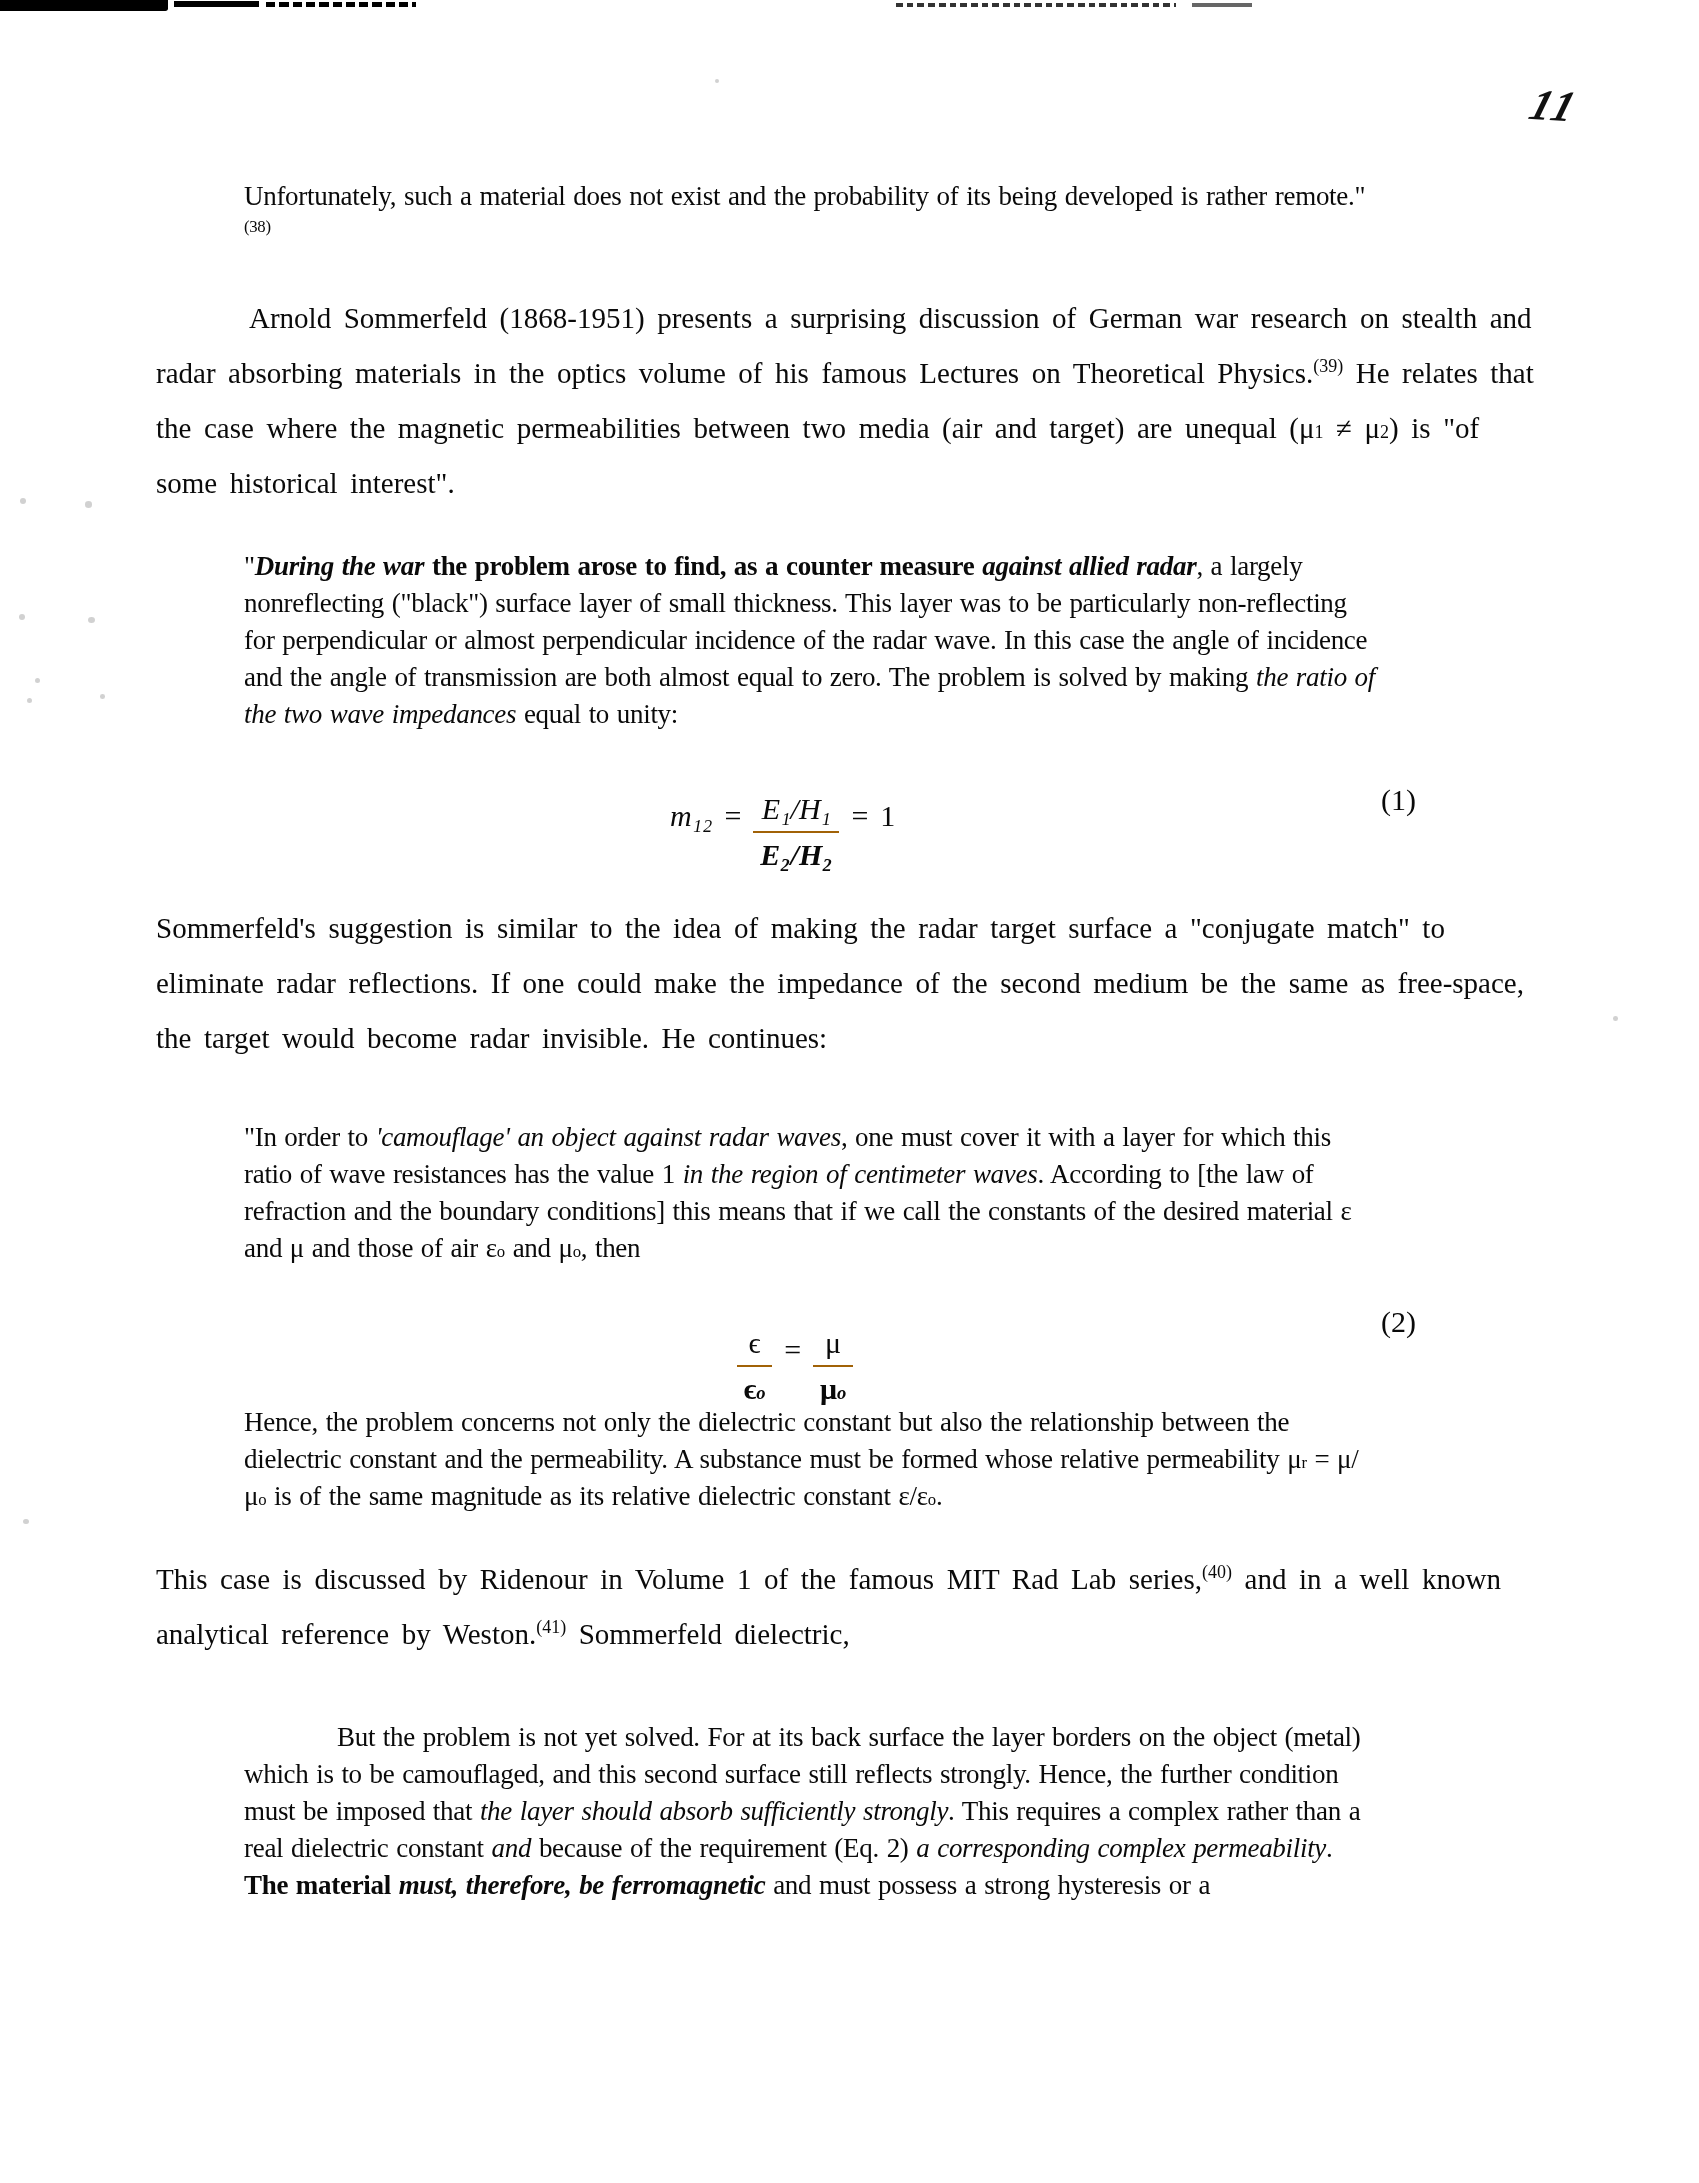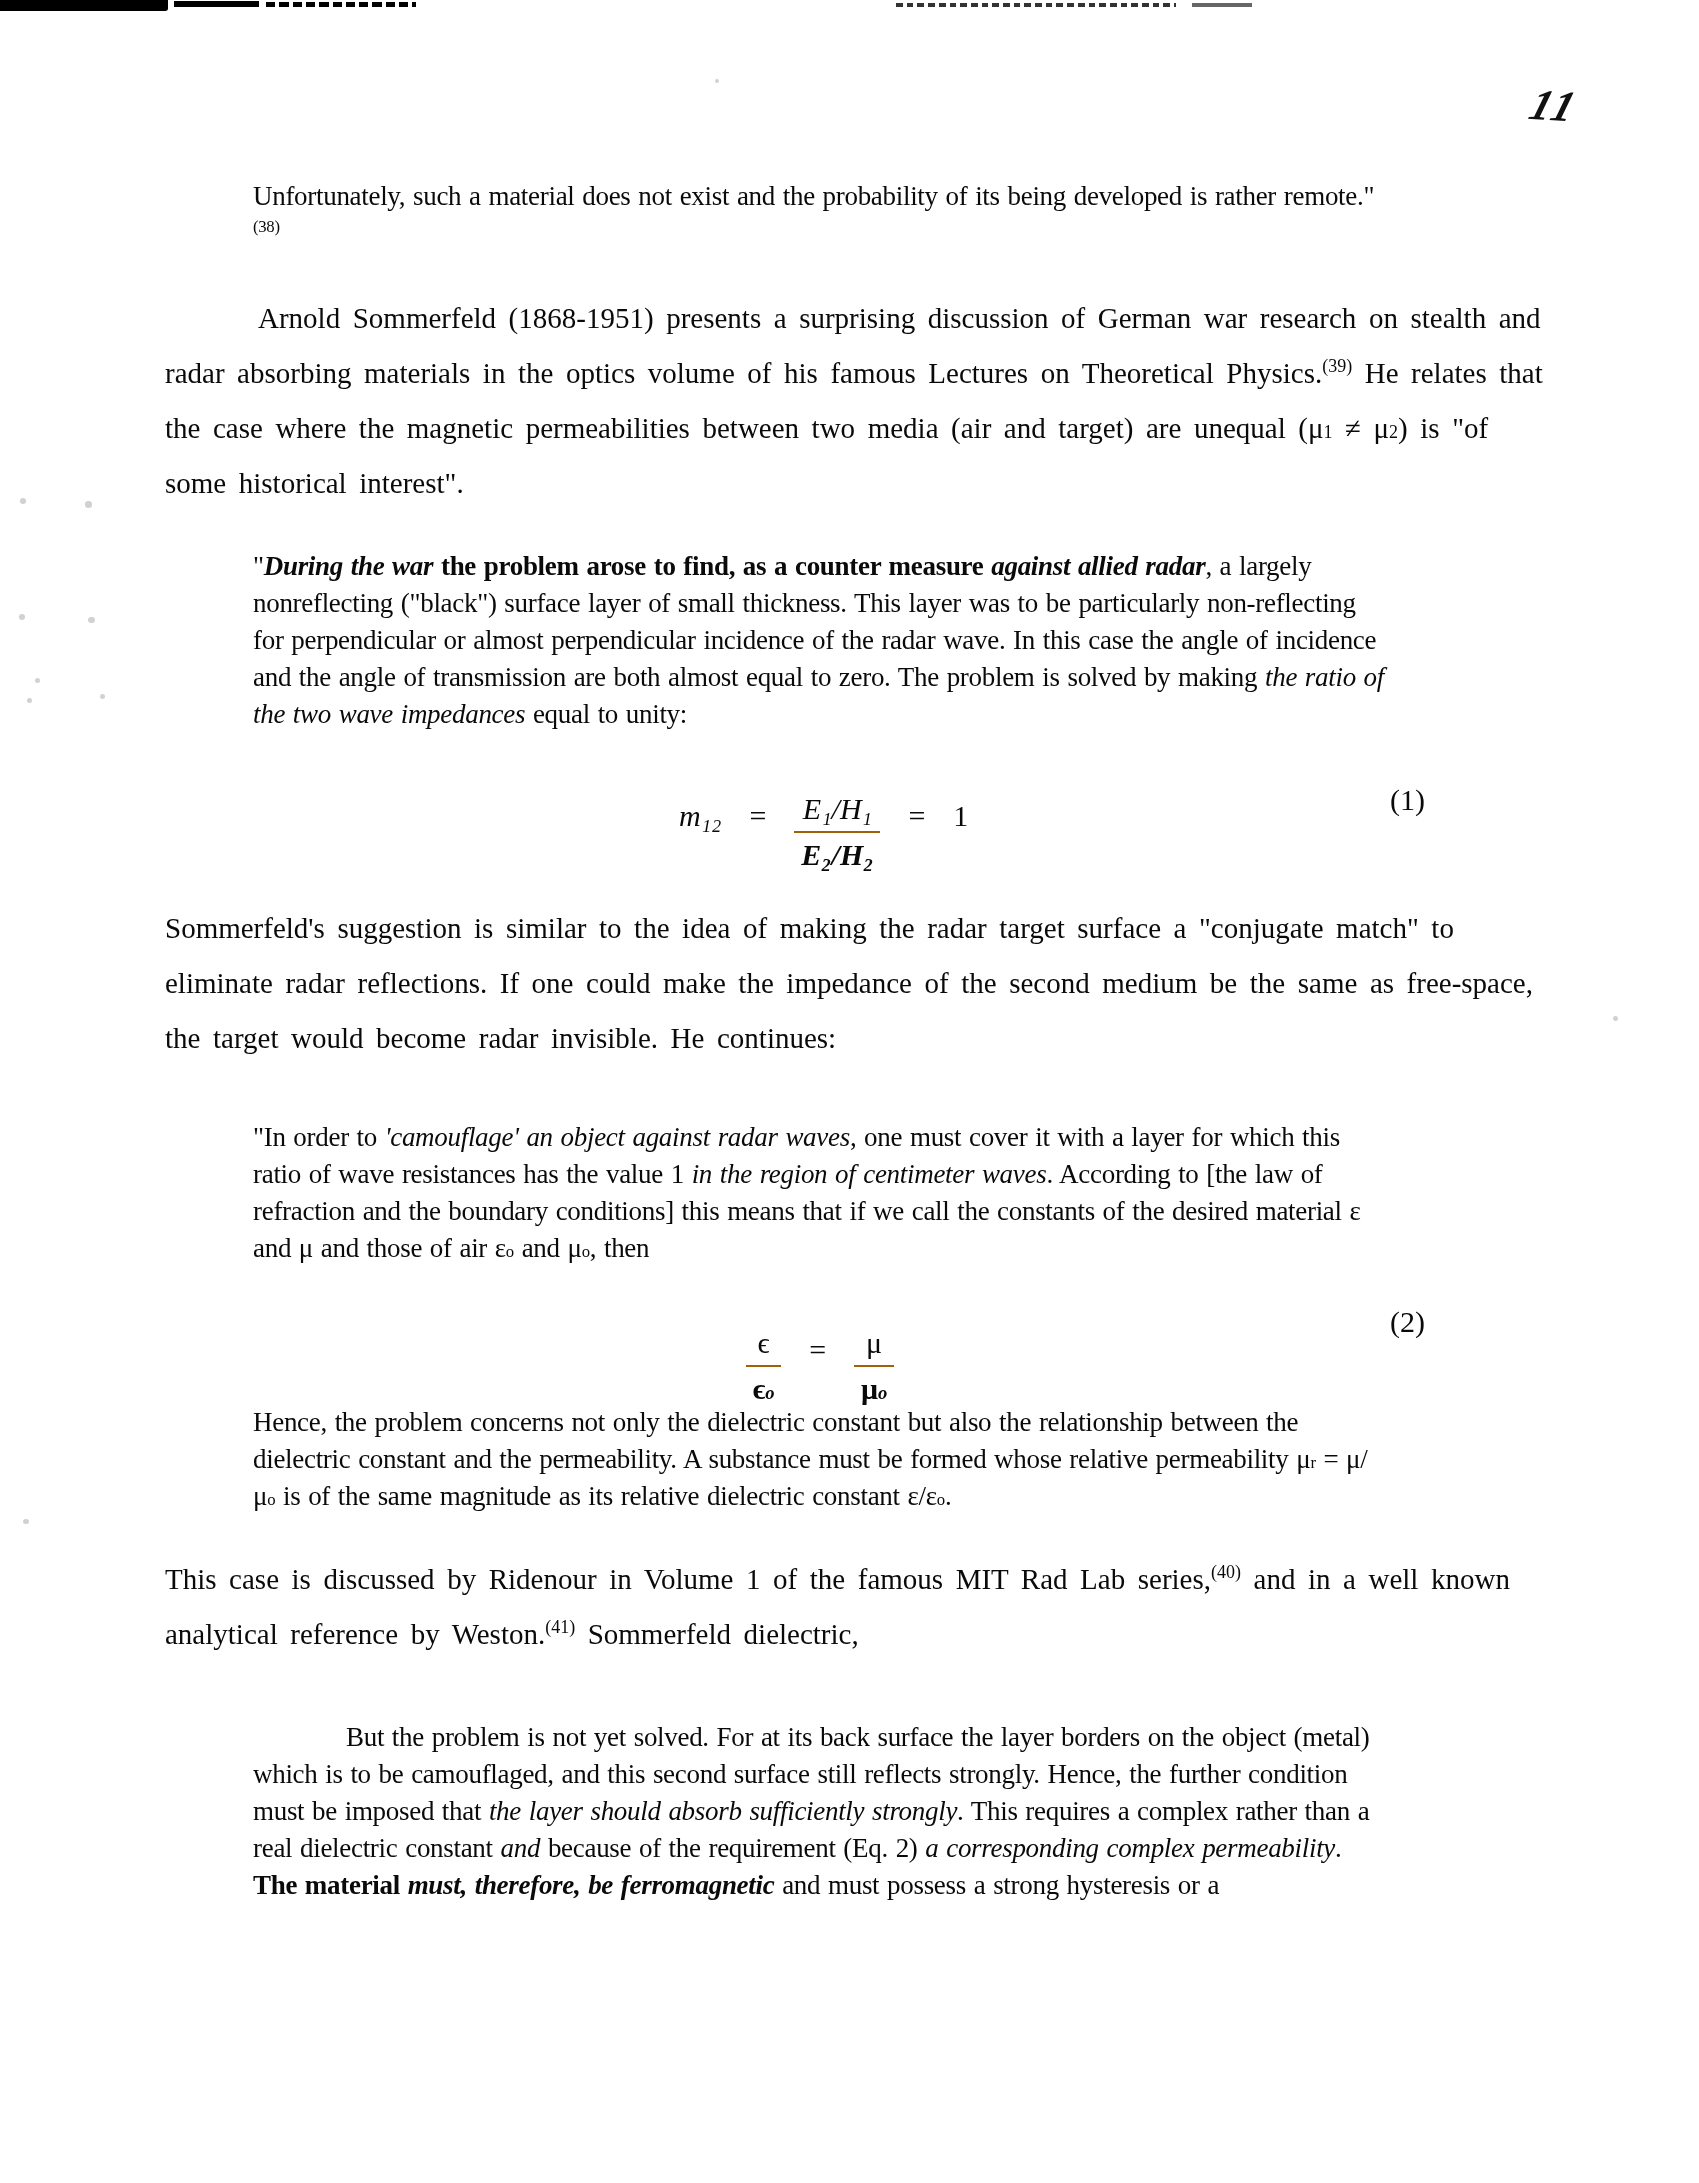--- a/index.html
+++ b/index.html
@@ -30,7 +30,7 @@
     letter-spacing:2.7px;color:#111;
   }
 
-  .doc{position:absolute;left:160px;top:178px;width:1398px;}
+  .doc{position:absolute;left:151px;top:178px;width:1398px;}
 
   .para{
     font-size:29px;line-height:55px;word-spacing:5.3px;

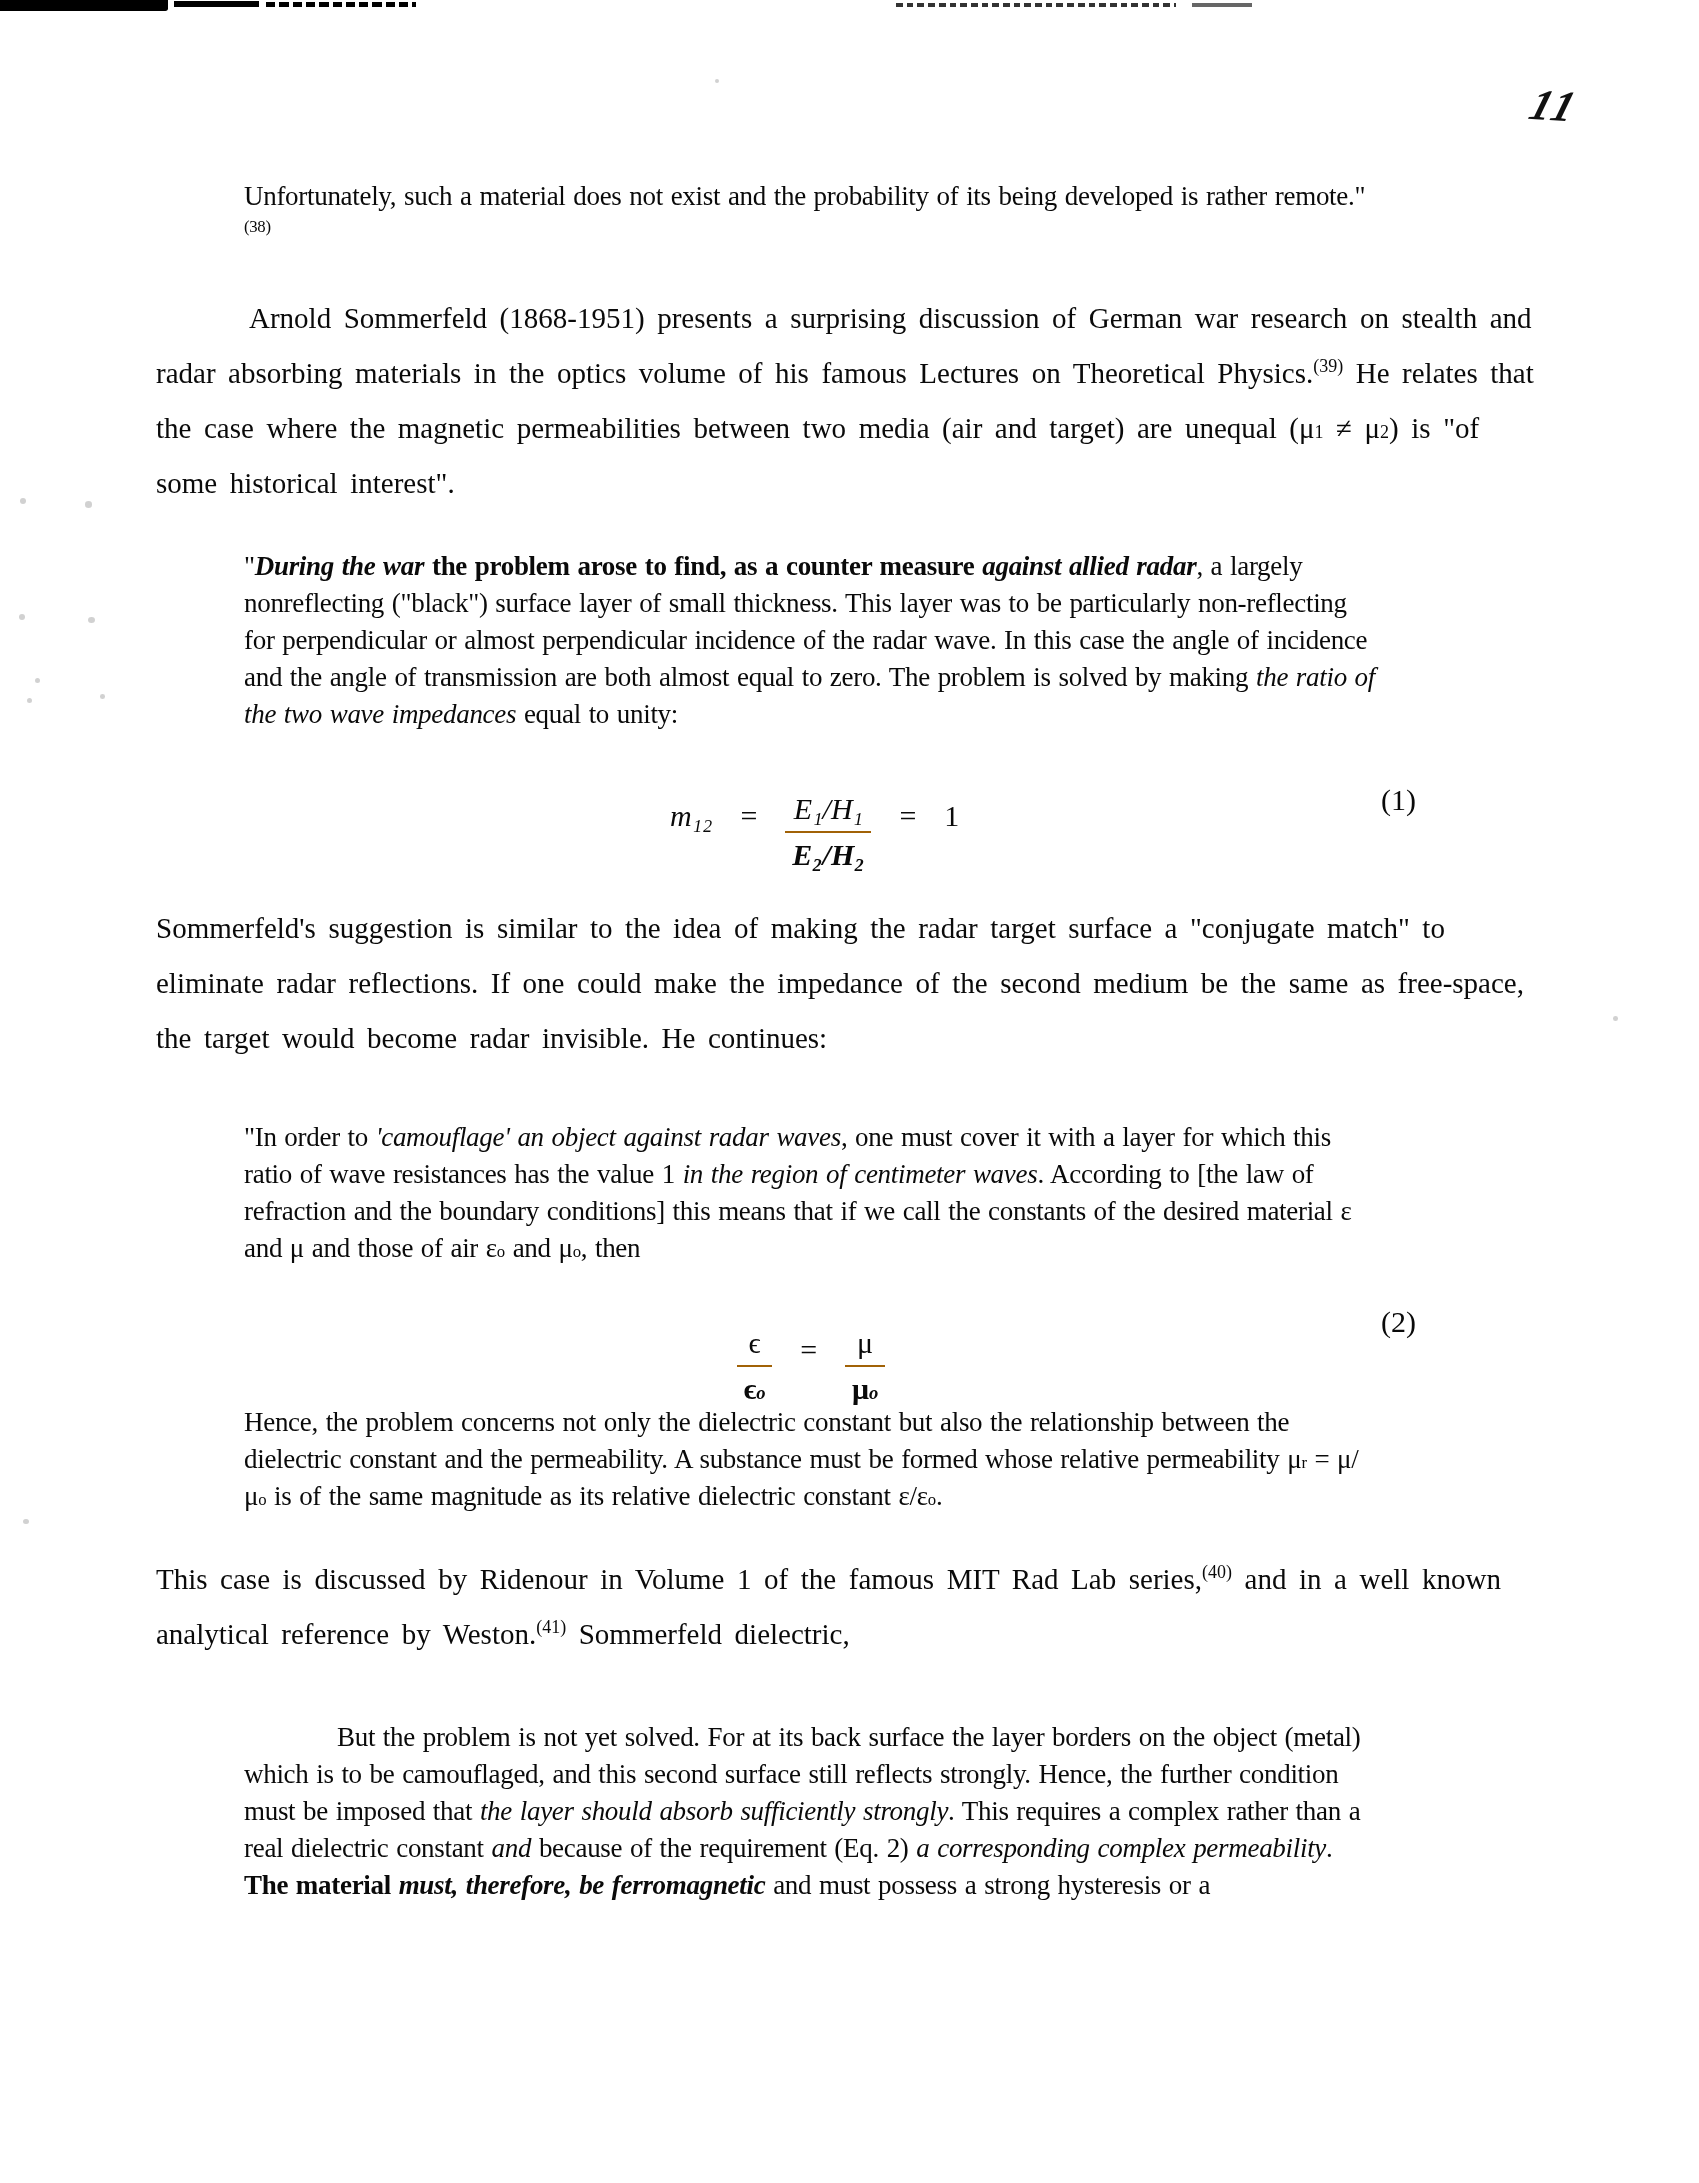--- a/index.html
+++ b/index.html
@@ -54,7 +54,7 @@
   
   .eqrow{position:relative;height:101px;}
   .eq{
-    position:absolute;display:flex;align-items:center;gap:28px;
+    position:absolute;display:flex;align-items:center;gap:12px;
     font-size:30px;
     text-align:right;
   }

